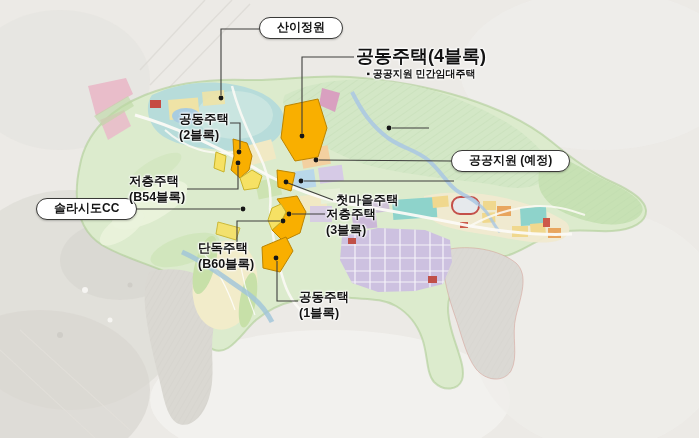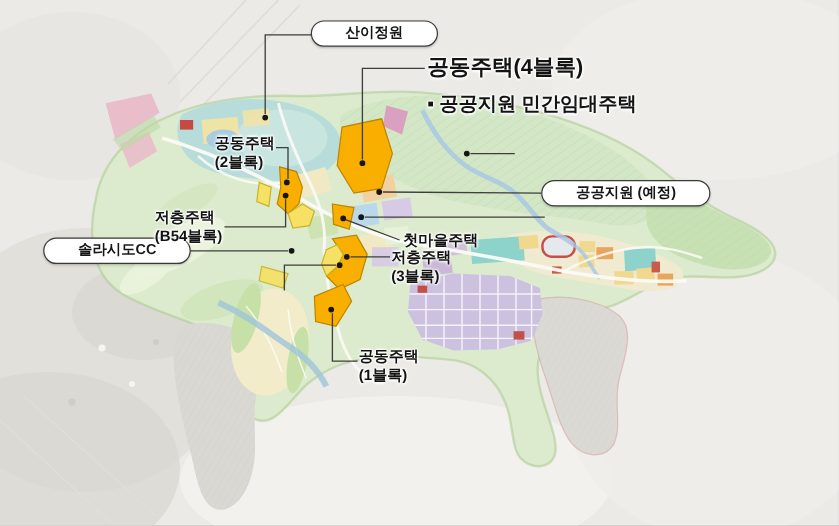--- a/index.html
+++ b/index.html
@@ -10,7 +10,7 @@
   svg.map{position:absolute;left:0;top:0;}
   .pill{
     position:absolute;background:#ffffff;border:1.5px solid #3a3a38;
-    border-radius:20px;padding:2px 28px;font-size:12px;font-weight:bold;
+    border-radius:20px;padding:2px 17px;font-size:12px;font-weight:bold;
     color:#151515;white-space:nowrap;line-height:1.3;
     box-shadow:0 1px 2px rgba(0,0,0,.22);
   }

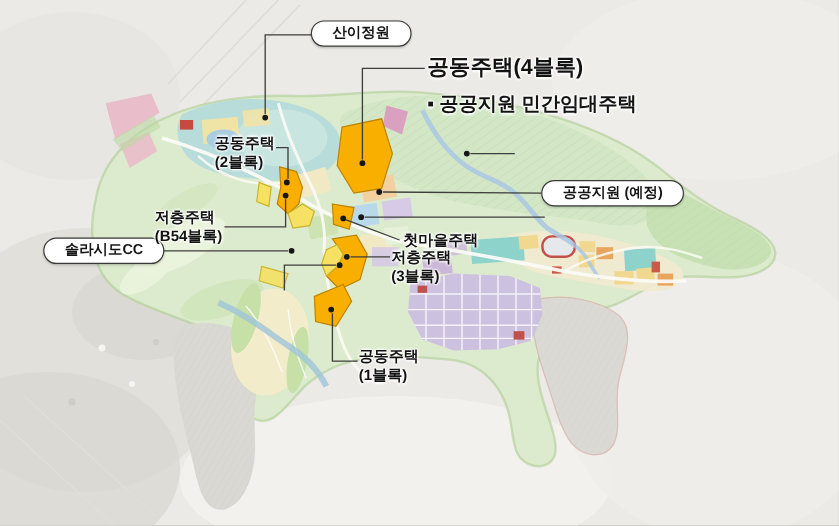--- a/index.html
+++ b/index.html
@@ -20,7 +20,7 @@
     text-shadow:0 1px 2px #ffffff,0 -1px 2px #ffffff,1px 0 2px #ffffff,-1px 0 2px #ffffff;
   }
   .center{text-align:left;}
-  .sub{font-size:16px;font-weight:bold;margin-top:10px;text-align:center;}
+  .sub{font-size:10px;font-weight:bold;margin-top:0;text-align:center;}
 </style>
 </head>
 <body>

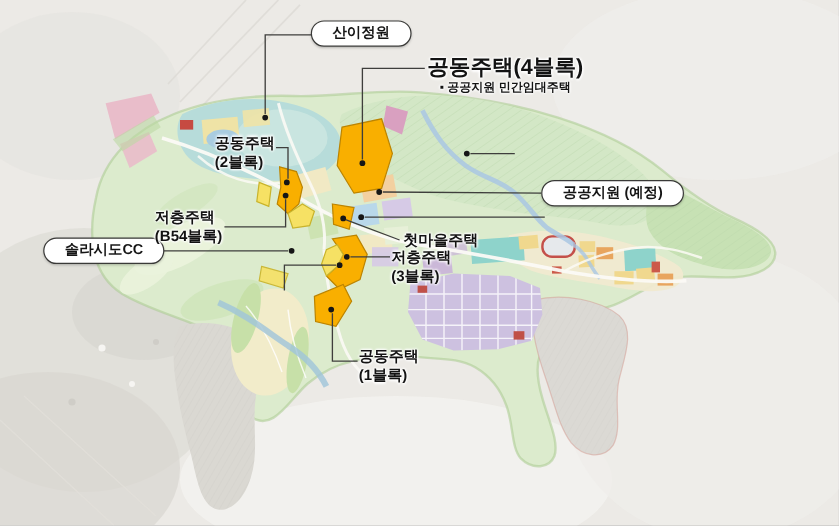--- a/index.html
+++ b/index.html
@@ -259,6 +259,10 @@
     <div>(3블록)</div>
   </div>
 
+  <div class="plain center" style="left:198px;top:241px;width:60px">
+    <div>단독주택</div>
+    <div>(B60블록)</div>
+  </div>
 
   <div class="plain center" style="left:299px;top:290px;width:52px">
     <div>공동주택</div>

